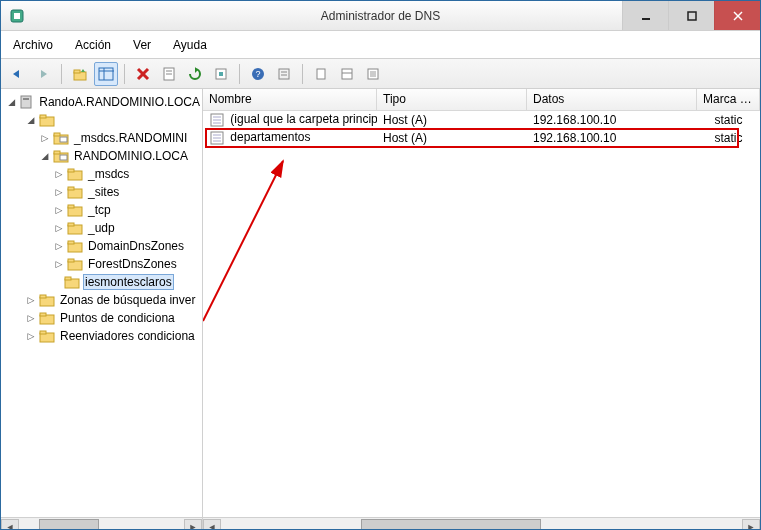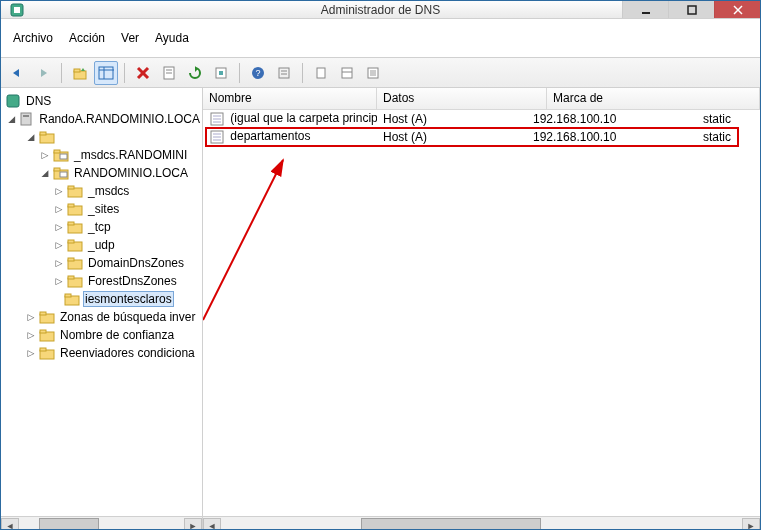--- a/index.html
+++ b/index.html
@@ -14,7 +14,7 @@
     border: 1px solid #2c6aa0;
   }
   .titlebar {
-    height: 18px;
+    height: 30px;
     background: linear-gradient(#fdfdfd, #eaeaea);
     border-bottom: 1px solid #d0d0d0;
     display: flex;

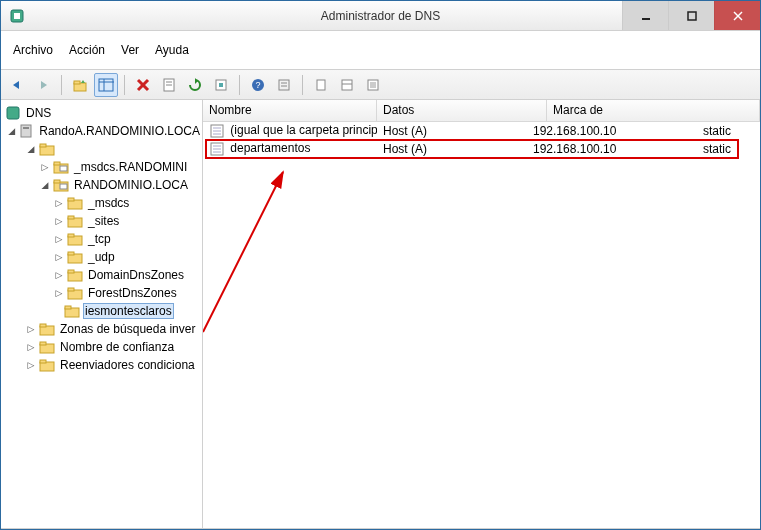--- a/index.html
+++ b/index.html
@@ -49,13 +49,13 @@
   .wc-btn svg { display:block; }
 
   .menubar {
-    height: 39px;
+    height: 28px;
     background: #fff;
     border-bottom: 1px solid #d0d0d0;
     display: flex;
     align-items: center;
     padding: 0 4px;
-    gap: 0;
+    gap: 6px;
   }
   .menubar .menu-item {
     padding: 2px 8px;

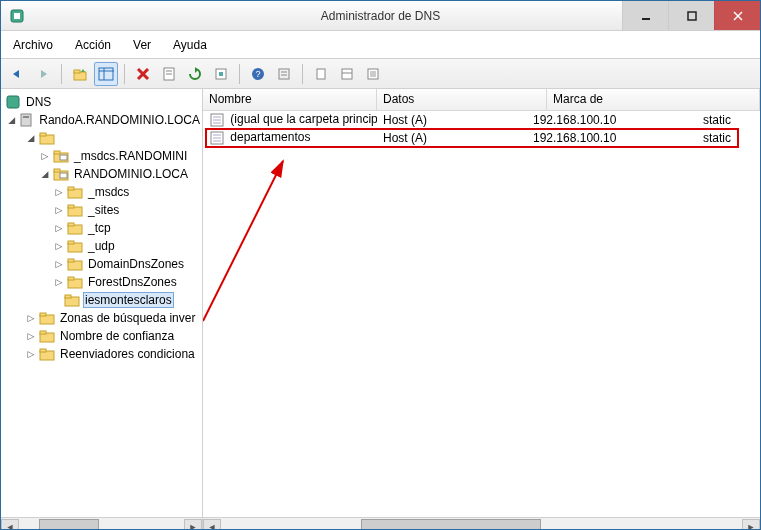--- a/index.html
+++ b/index.html
@@ -314,12 +314,6 @@
   <div class="tree-pane">
     <div class="tree-body">
 
-      <div class="tree-line">
-        <span class="dns-icon"><svg width="16" height="16">
-              <rect x="2" y="2" width="12" height="12" fill="#4a8" stroke="#276" rx="2"></rect>
-            </svg></span>
-        <span class="tree-label">DNS</span>
-      </div>
 
       <div class="tree-line">
         <span class="sp" style="width:4px"></span>

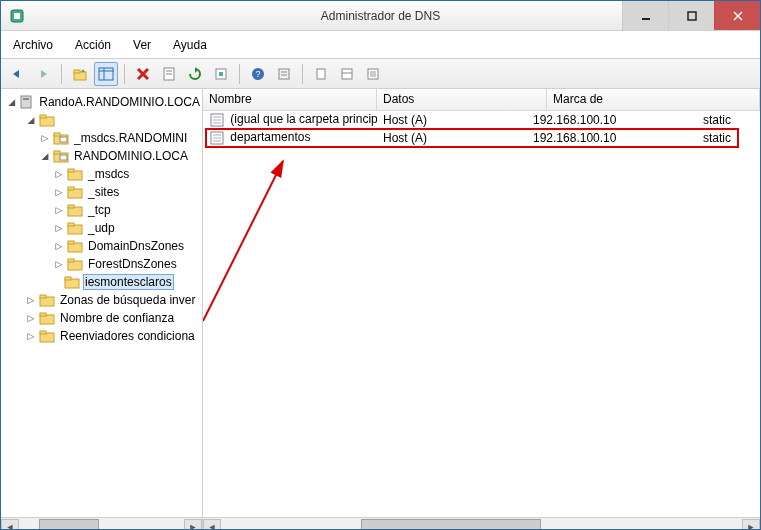--- a/index.html
+++ b/index.html
@@ -460,6 +460,7 @@
   <div class="list-pane">
     <div class="list-header">
       <div class="col col-nombre">Nombre</div>
+      <div class="col col-tipo">Tipo</div>
       <div class="col col-datos">Datos</div>
       <div class="col col-marca">Marca de</div>
     </div>

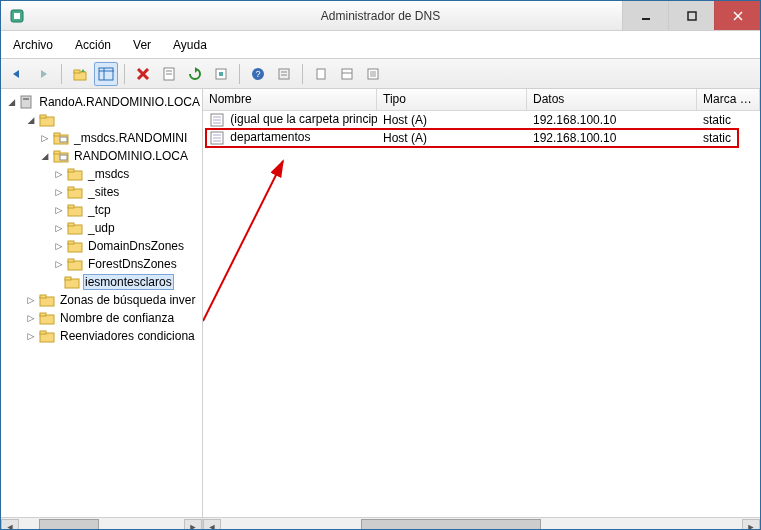--- a/index.html
+++ b/index.html
@@ -158,7 +158,7 @@
   .col-nombre { width:174px; }
   .col-tipo   { width:150px; }
   .col-datos  { width:170px; }
-  .col-marca  { flex:1; }
+  .col-marca  { flex:1;text-align:center; }
 
   .highlight-box {
     position:absolute;

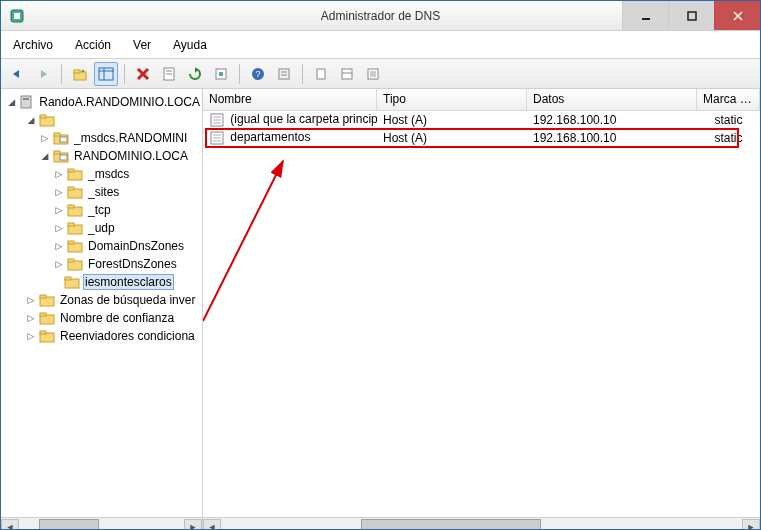--- a/index.html
+++ b/index.html
@@ -435,7 +435,7 @@
               <rect x="1" y="5" width="14" height="9" fill="#f7d77a" stroke="#c7a22a"></rect>
               <rect x="1" y="3" width="6" height="3" fill="#f7d77a" stroke="#c7a22a"></rect>
             </svg></span>
-        <span class="tree-label">Nombre de confianza</span>
+        <span class="tree-label">Puntos de condiciona</span>
       </div>
       <div class="tree-line">
         <span class="sp" style="width:18px"></span>

